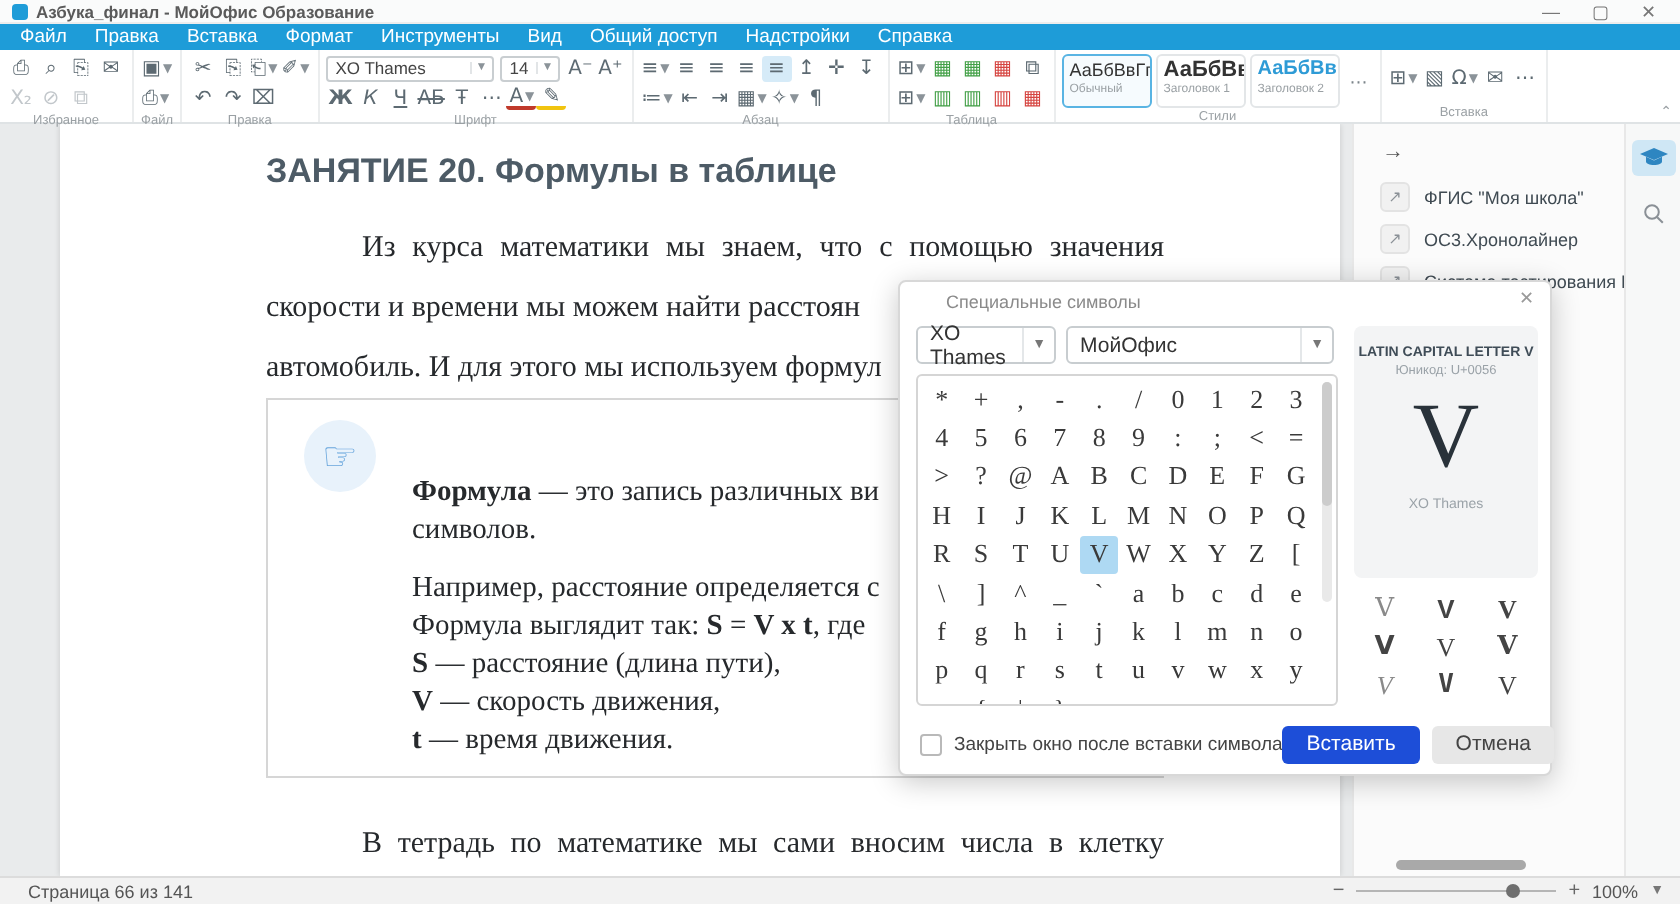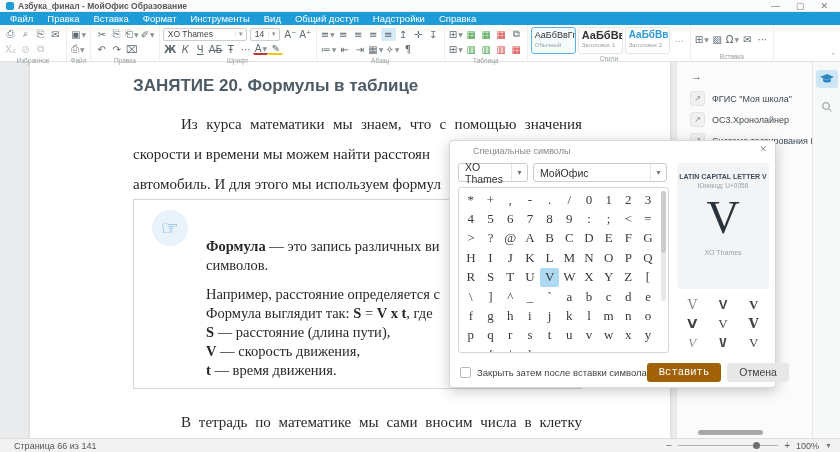--- a/index.html
+++ b/index.html
@@ -612,7 +612,7 @@
 
     <div class="dlg-footer">
       <div class="chk"></div>
-      <div class="chk-label">Закрыть затем после вставки символа</div>
+      <div class="chk-label">Закрыть окно после вставки символа</div>
       <div class="btn primary">Вставить</div>
       <div class="btn secondary">Отмена</div>
     </div>

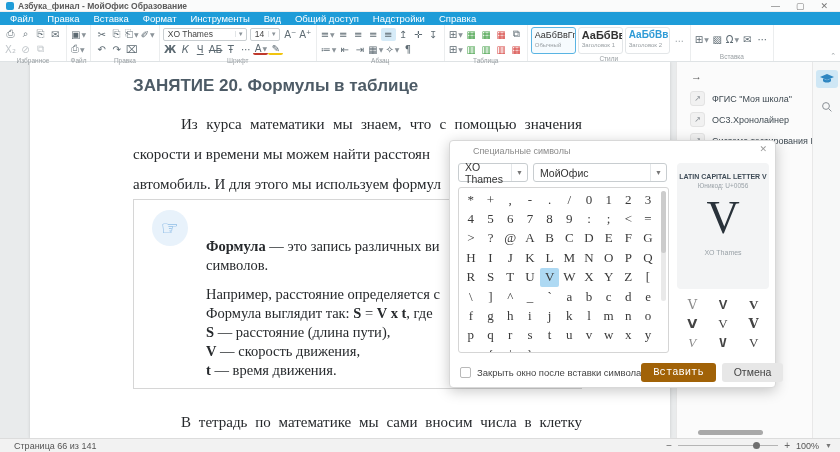--- a/index.html
+++ b/index.html
@@ -111,7 +111,7 @@
 .chk{width:11px;height:11px;border:1px solid #b9b9b9;border-radius:2px;background:#fff;flex:none;}
 .chk-label{font-size:9.5px;color:#444;margin-left:6px;white-space:nowrap;}
 .btn{height:19px;border-radius:3px;font-size:10.5px;display:flex;align-items:center;justify-content:center;padding:0 12px;cursor:default;}
-.btn.primary{background:#a16207;color:#fff;margin-left:auto;font-family:Liberation Mono, monospace;}
+.btn.primary{background:#1d4ed8;color:#fff;margin-left:auto;}
 .btn.secondary{background:#e7e7e7;color:#444;margin-left:6px;}
 
 

